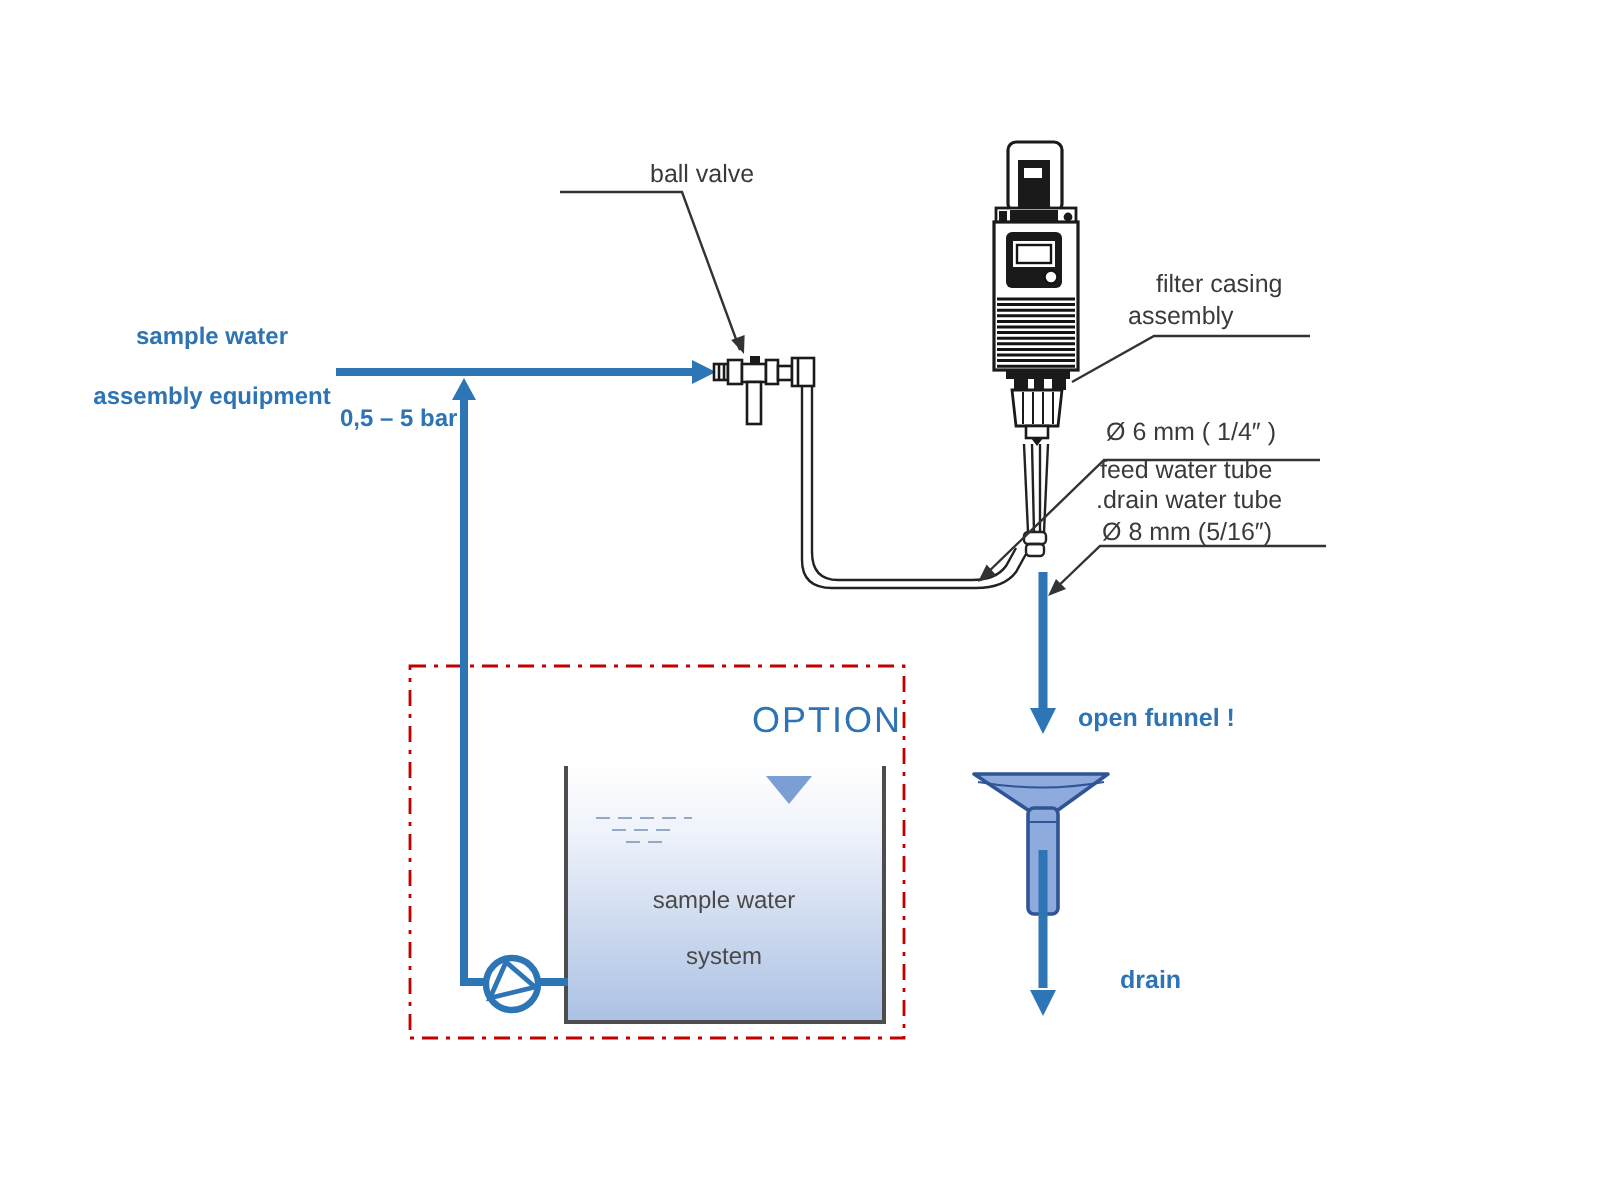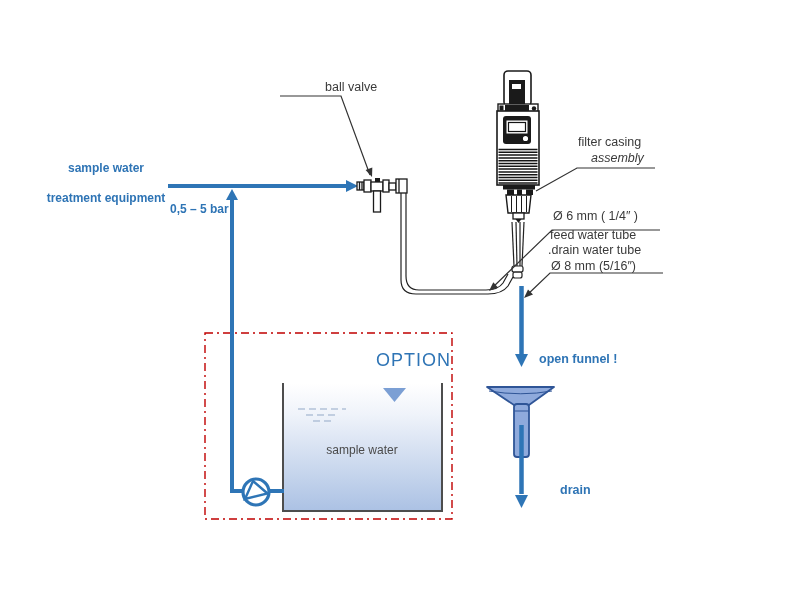--- a/index.html
+++ b/index.html
@@ -189,7 +189,7 @@
   <div class="t dark" style="left:281px;top:80px;margin-left:44px;">ball valve</div>
 
   <div class="t dark" style="left:578px;top:135px;">filter casing</div>
-  <div class="t dark" style="left:591px;top:151px;font-style:italic;">assembly</div>
+  <div class="t dark" style="left:564px;top:151px;">assembly</div>
 
   <div class="t dark" style="left:550px;top:196px;margin-top:32px;">feed water tube</div>
   <div class="t dark" style="left:553px;top:209px;">Ø 6 mm ( 1/4″ )</div>

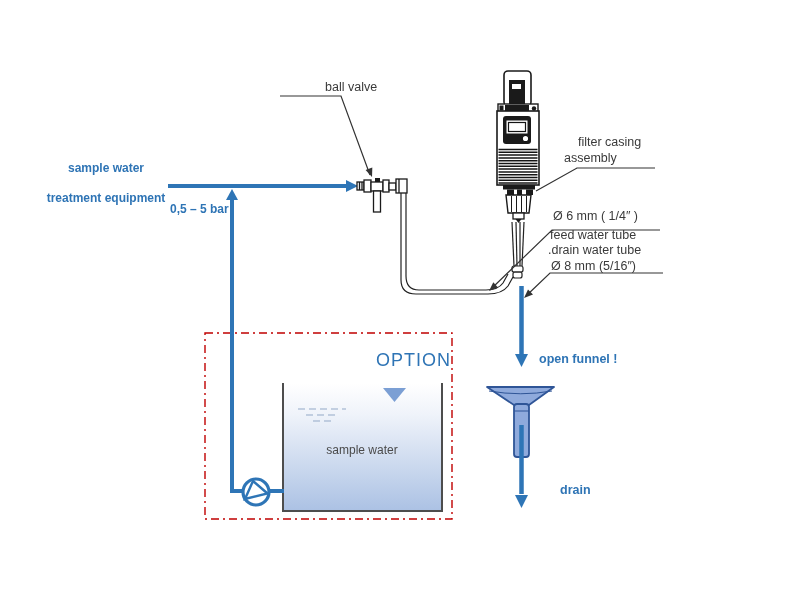--- a/index.html
+++ b/index.html
@@ -181,7 +181,7 @@
   </svg>
 
   <div class="t blue ctr" style="left:26px;top:162px;width:160px;">sample water</div>
-  <div class="t blue ctr" style="left:26px;top:192px;width:160px;">treatment equipment</div>
+  <div class="t blue ctr" style="left:26px;top:192px;width:160px;">assembly equipment</div>
 
   <div class="t blue" style="left:170px;top:203px;">0,5 – 5 bar</div>
 

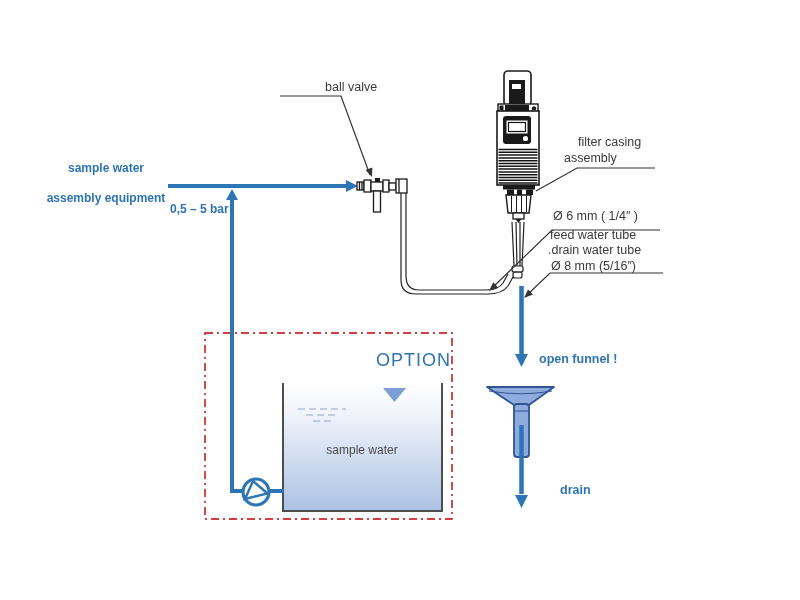--- a/index.html
+++ b/index.html
@@ -200,6 +200,7 @@
   <div class="t option" style="left:376px;top:350px;">OPTION</div>
 
   <div class="t tanktxt ctr" style="left:292px;top:444px;width:140px;">sample water</div>
+  <div class="t tanktxt ctr" style="left:292px;top:472px;width:140px;">system</div>
 
   <div class="t blue" style="left:539px;top:352px;font-size:12.5px;">open funnel !</div>
   <div class="t blue" style="left:560px;top:483px;font-size:12.5px;">drain</div>

